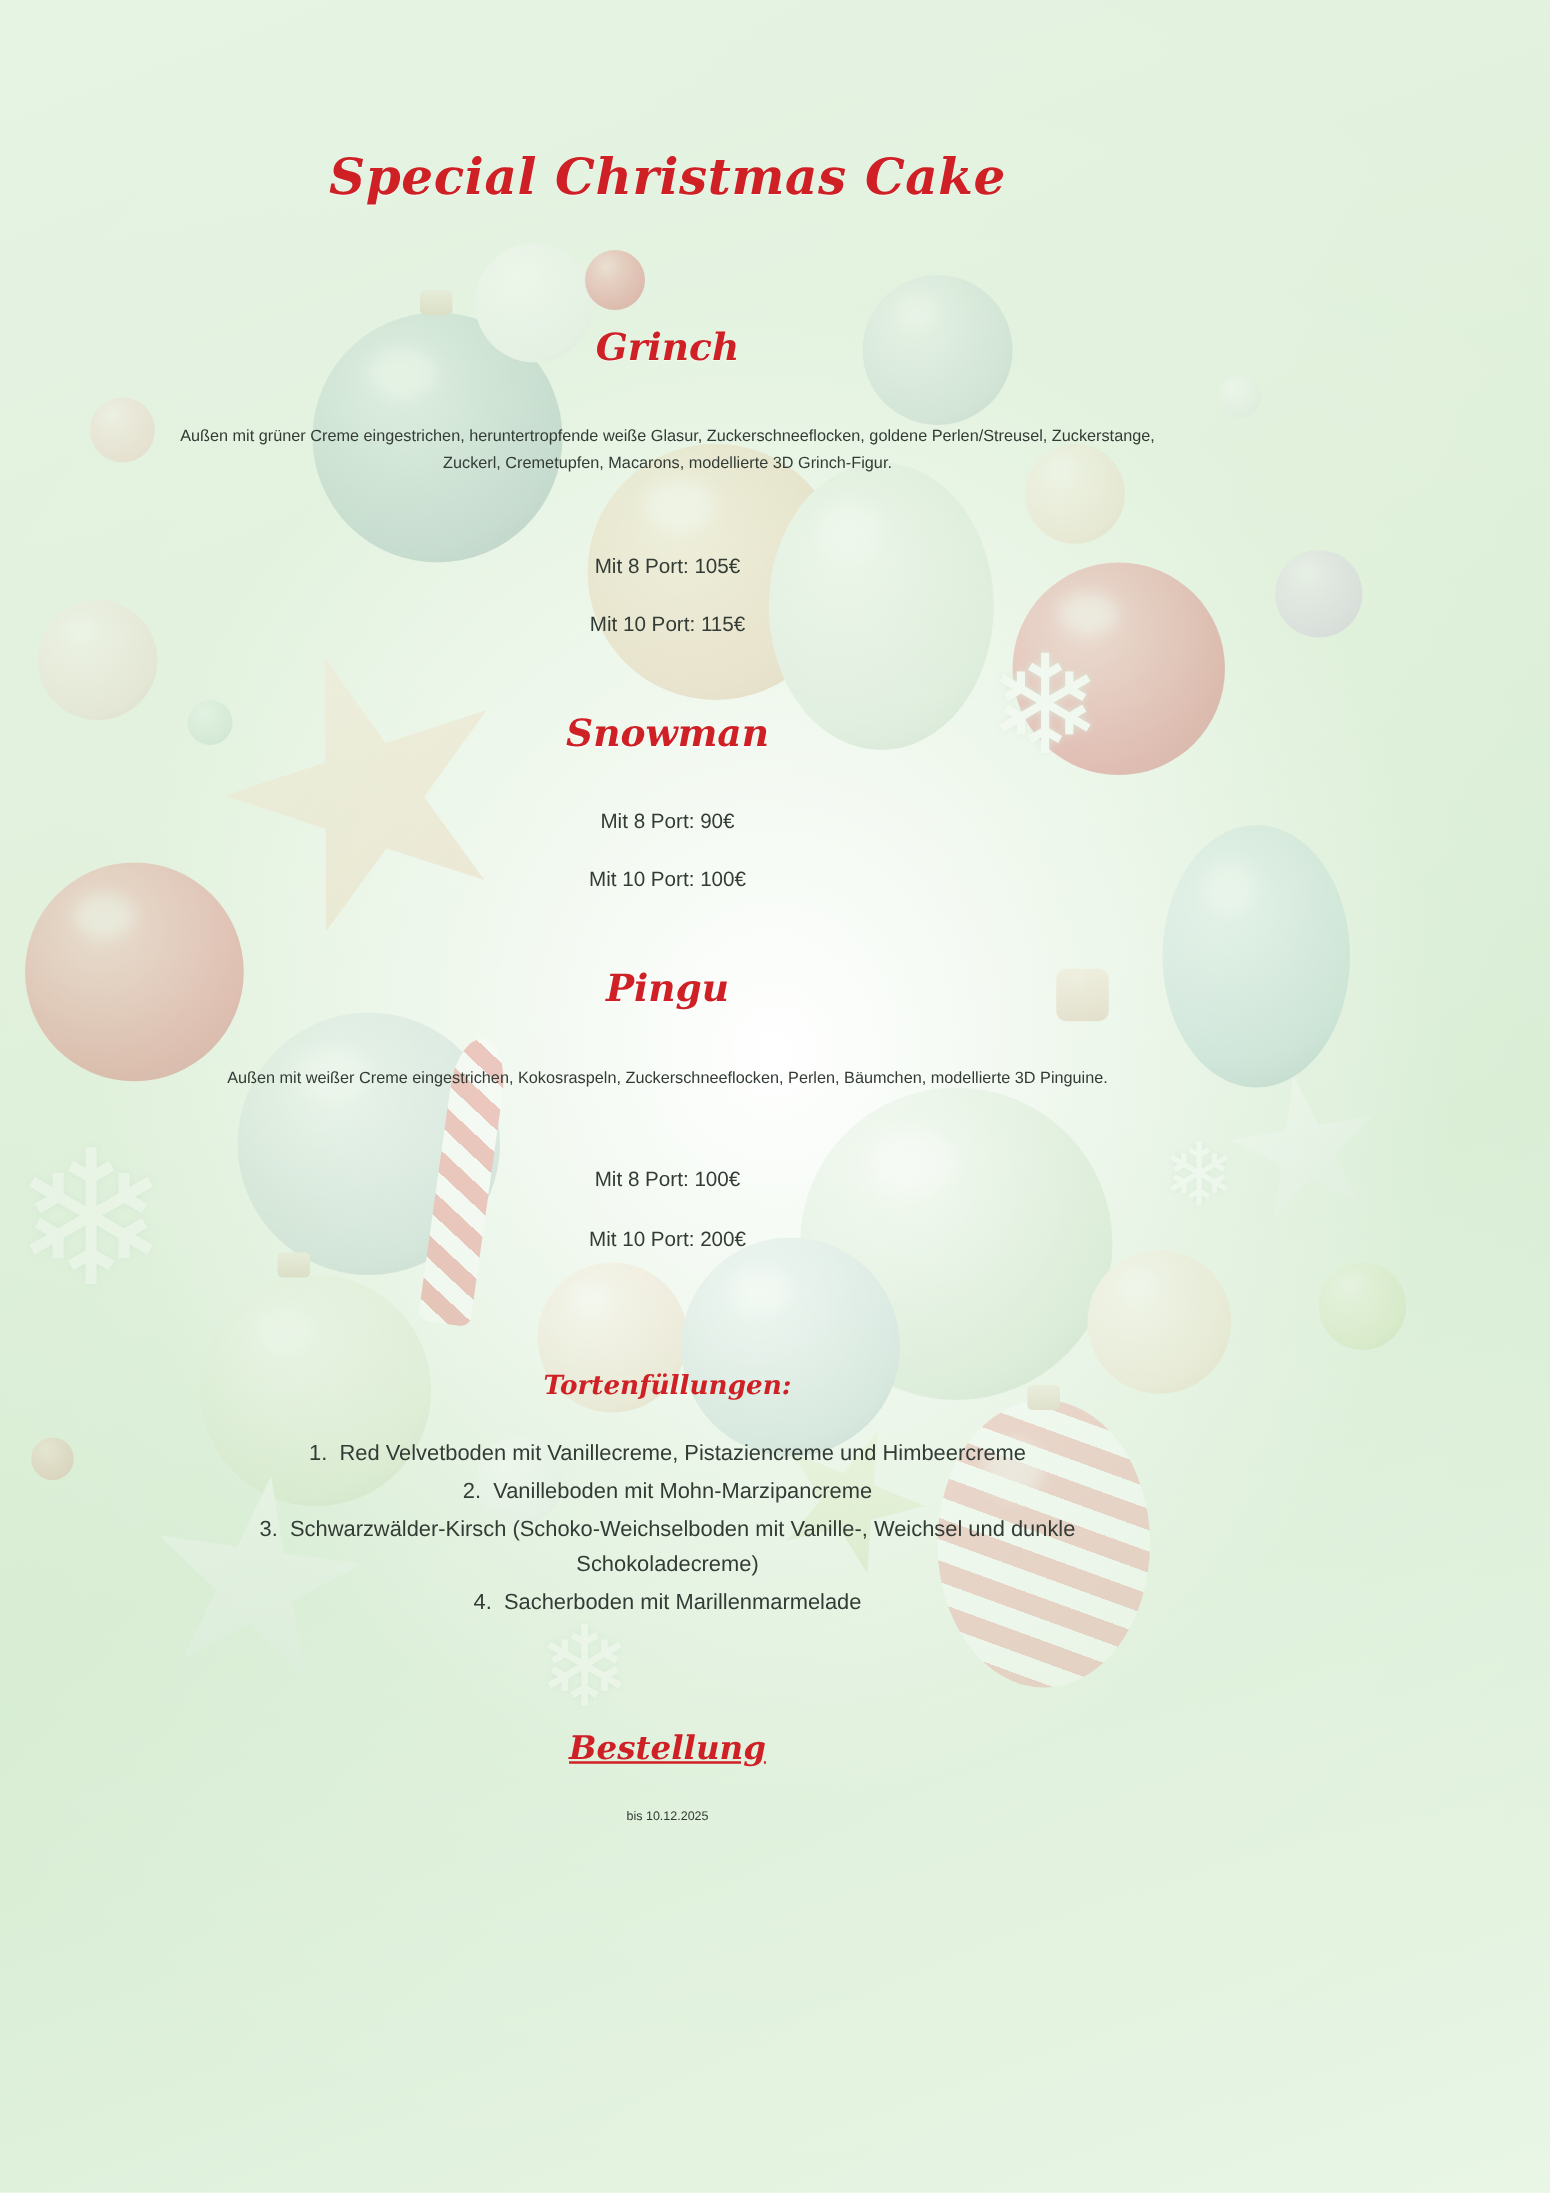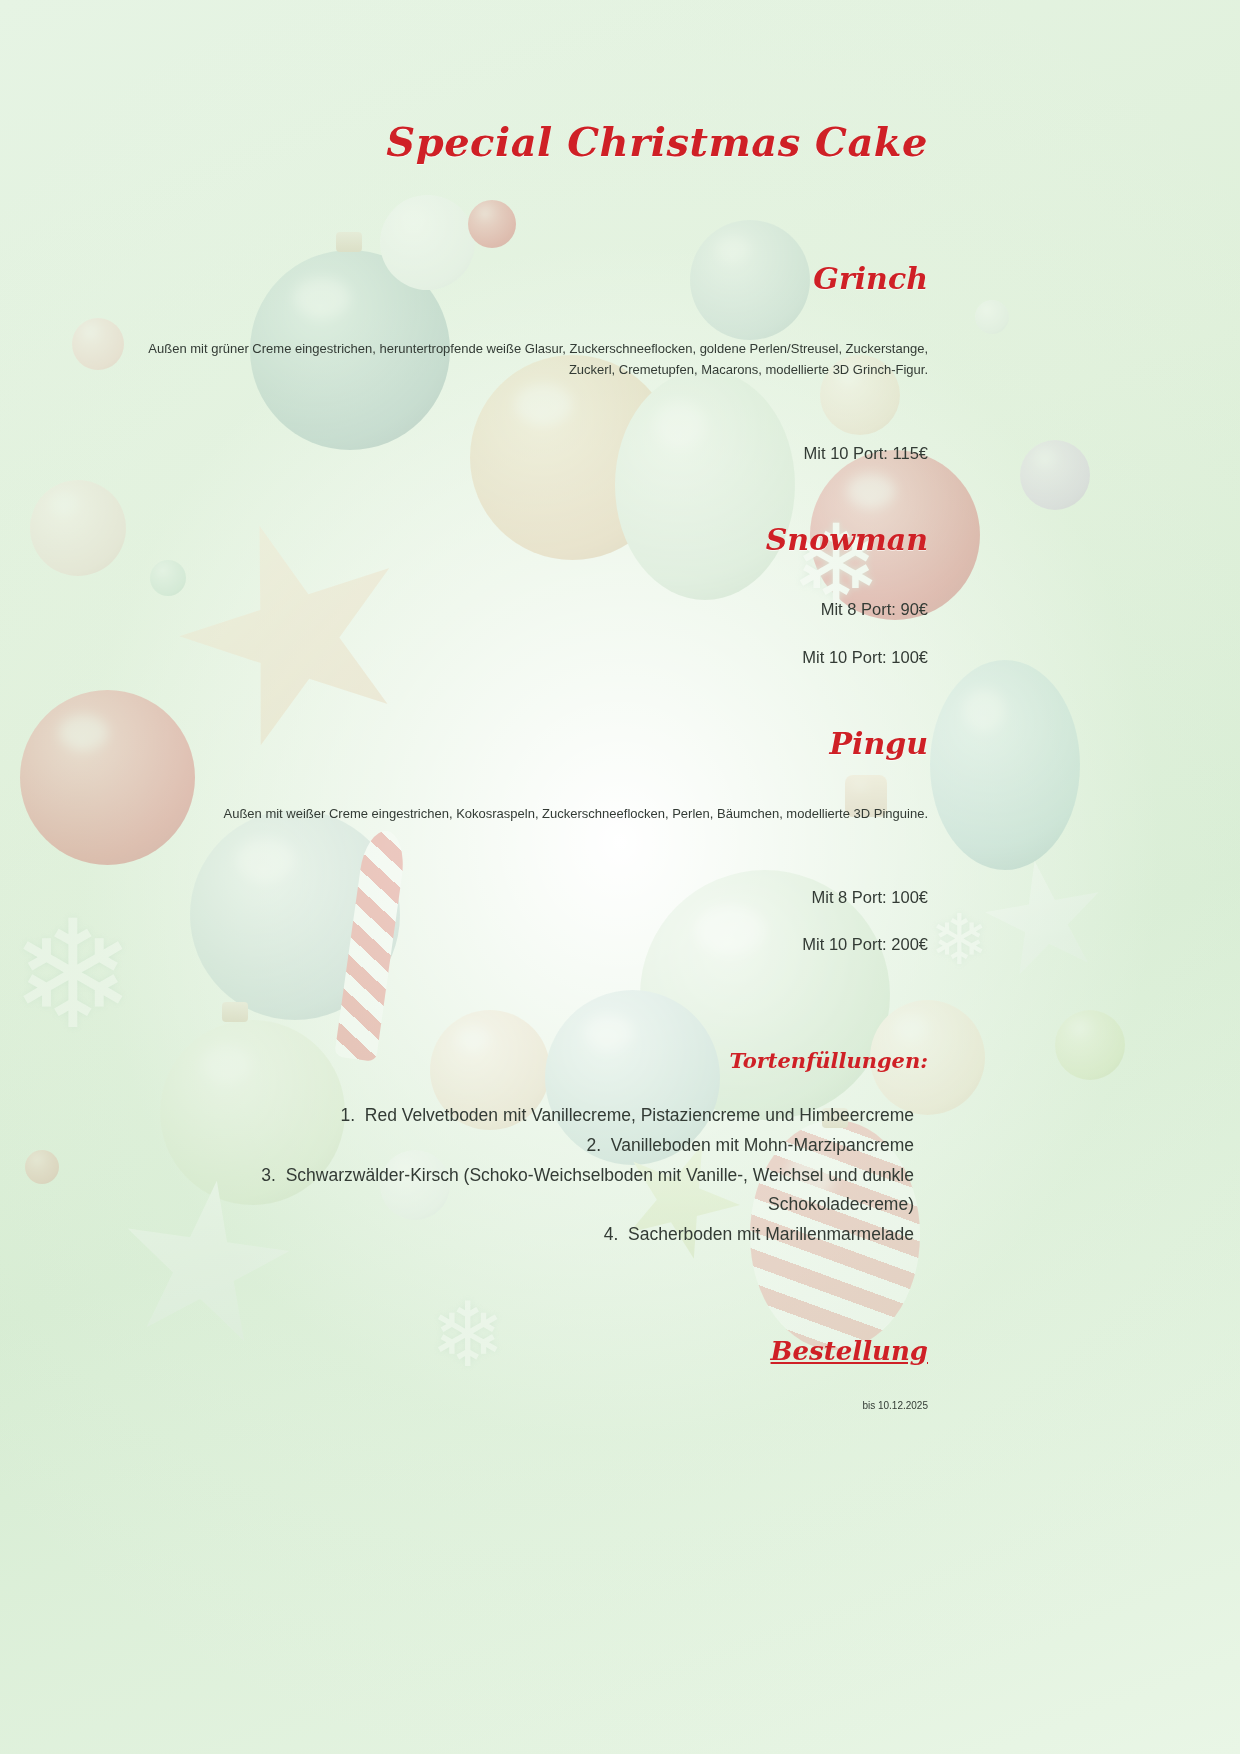--- a/index.html
+++ b/index.html
@@ -85,7 +85,7 @@
     height: 1754px;
     box-sizing: border-box;
     padding: 118px 140px 60px 140px;
-    text-align: right;
+    text-align: center;
     color: #2f3a33;
   }
 

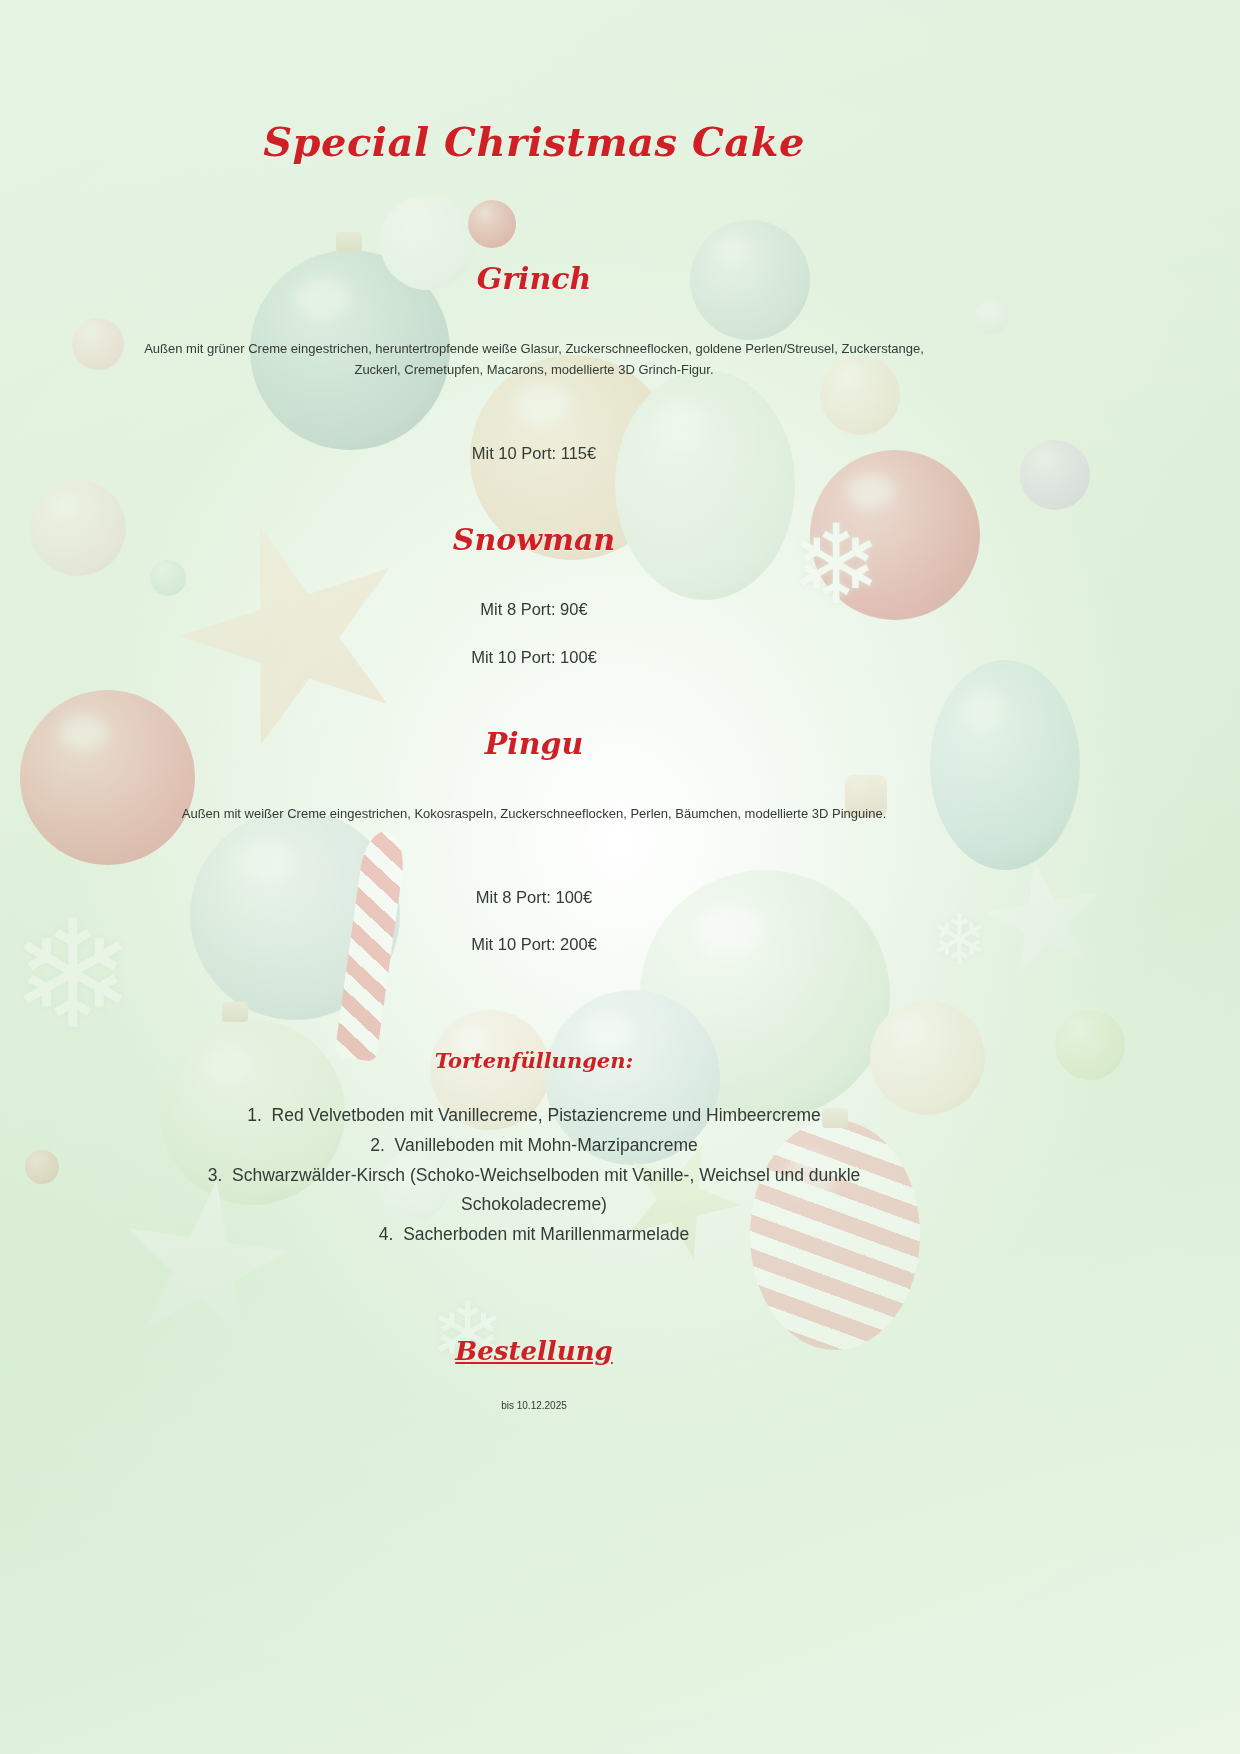--- a/index.html
+++ b/index.html
@@ -225,6 +225,7 @@
     <section class="cake-section">
       <h2 class="cake-name">Grinch</h2>
       <p class="cake-desc">Außen mit grüner Creme eingestrichen, heruntertropfende weiße Glasur, Zuckerschneeflocken, goldene Perlen/Streusel, Zuckerstange, Zuckerl, Cremetupfen, Macarons, modellierte 3D Grinch-Figur.</p>
+      <p class="price-line">Mit 8 Port: 105€</p>
       <p class="price-line">Mit 10 Port: 115€</p>
     </section>
 

